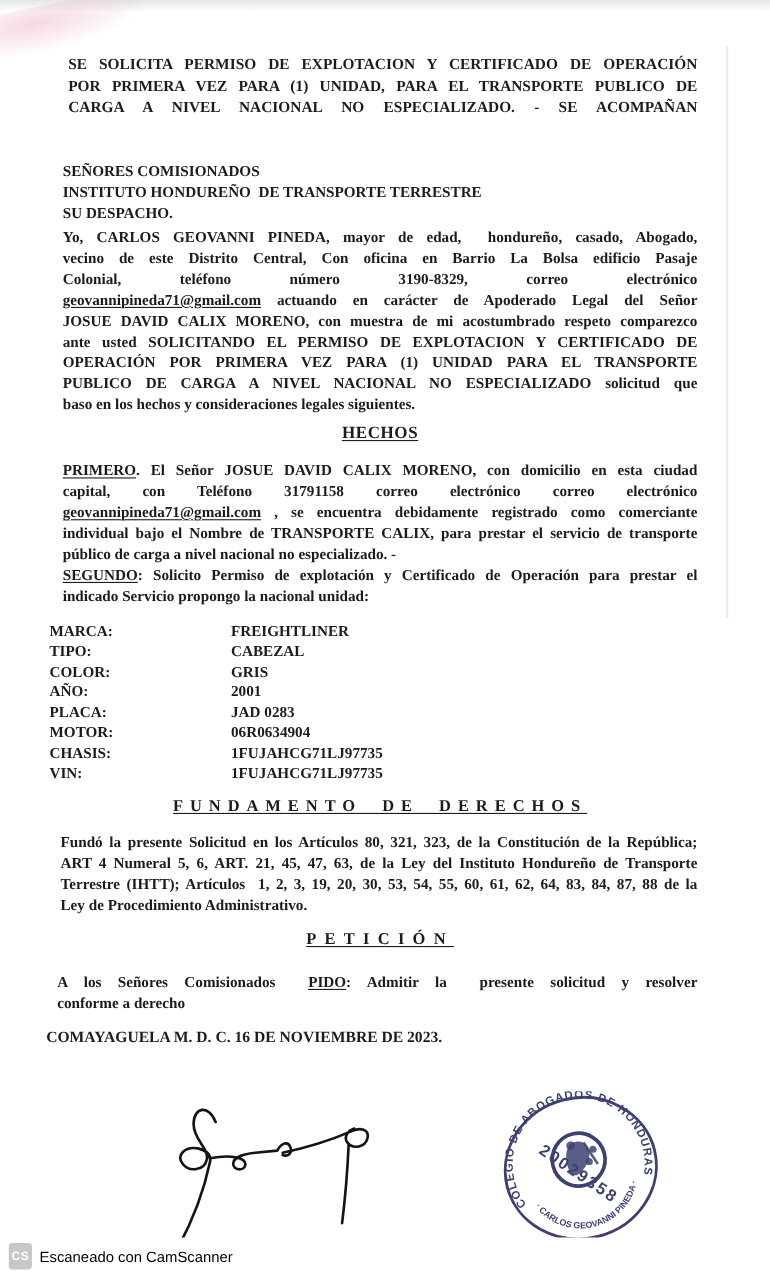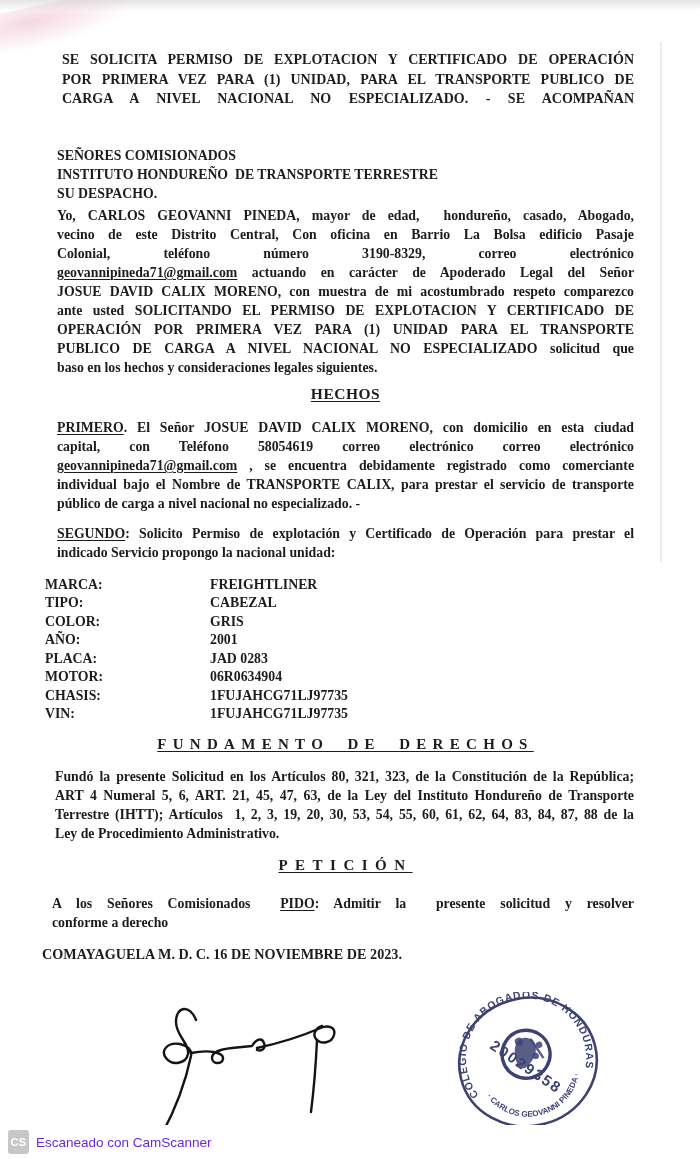--- a/index.html
+++ b/index.html
@@ -94,7 +94,7 @@
 
     <div id="primero-paragraph">
         <div class="line j"><span class="u">PRIMERO</span>. El Señor JOSUE DAVID CALIX MORENO, con domicilio en esta ciudad</div>
-        <div class="line j">capital, con Teléfono 58054619 correo electrónico correo electrónico</div>
+        <div class="line j">capital, con Teléfono 31791158 correo electrónico correo electrónico</div>
         <div class="line j"><span class="u">geovannipineda71@gmail.com</span> , se encuentra debidamente registrado como comerciante</div>
         <div class="line j">individual bajo el Nombre de TRANSPORTE CALIX, para prestar el servicio de transporte</div>
         <div class="line">público de carga a nivel nacional no especializado. -</div>

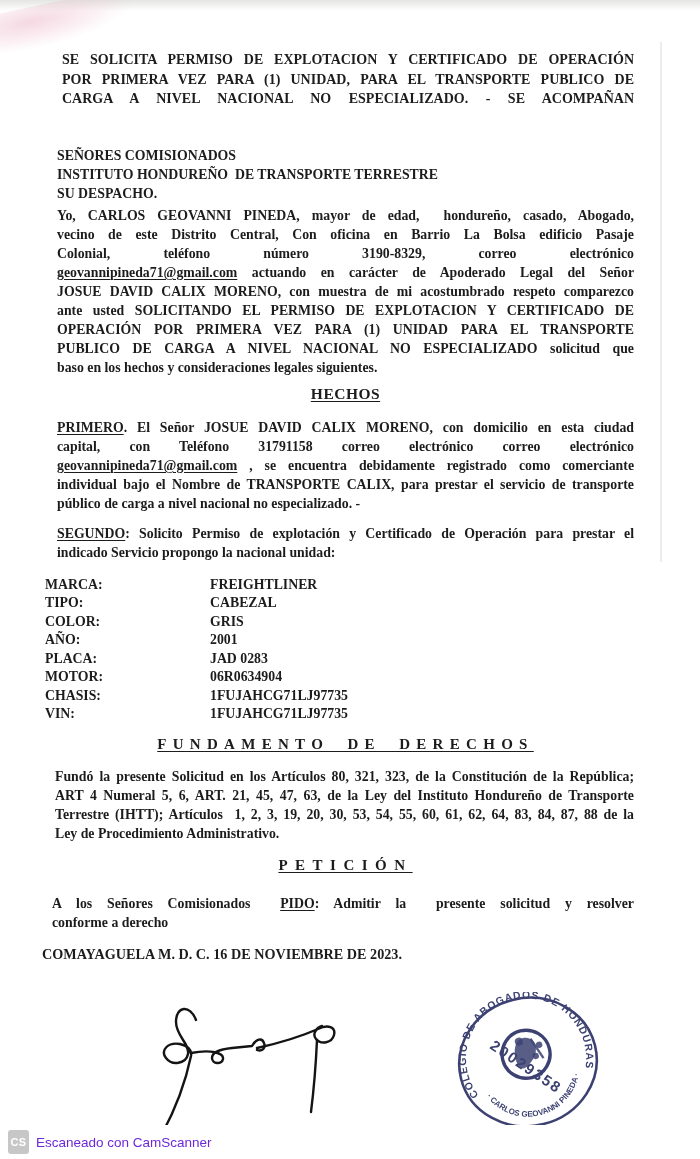--- a/index.html
+++ b/index.html
@@ -29,7 +29,7 @@
   .sec-title{text-align:center;margin-top:0;}
   #hechos-title{margin-top:7px;font-size:15.5px;letter-spacing:.5px;}
   #primero-paragraph{margin-top:15px;}
-  #segundo-paragraph{margin-top:11px;font-family:Liberation Serif, serif;}
+  #segundo-paragraph{font-family:Liberation Serif, serif;}
   #vehicle-specs{margin-top:14px;margin-left:-12px;line-height:18.5px;}
   .spec-row{display:flex;}
   .spec-label{width:165px;flex:none;}

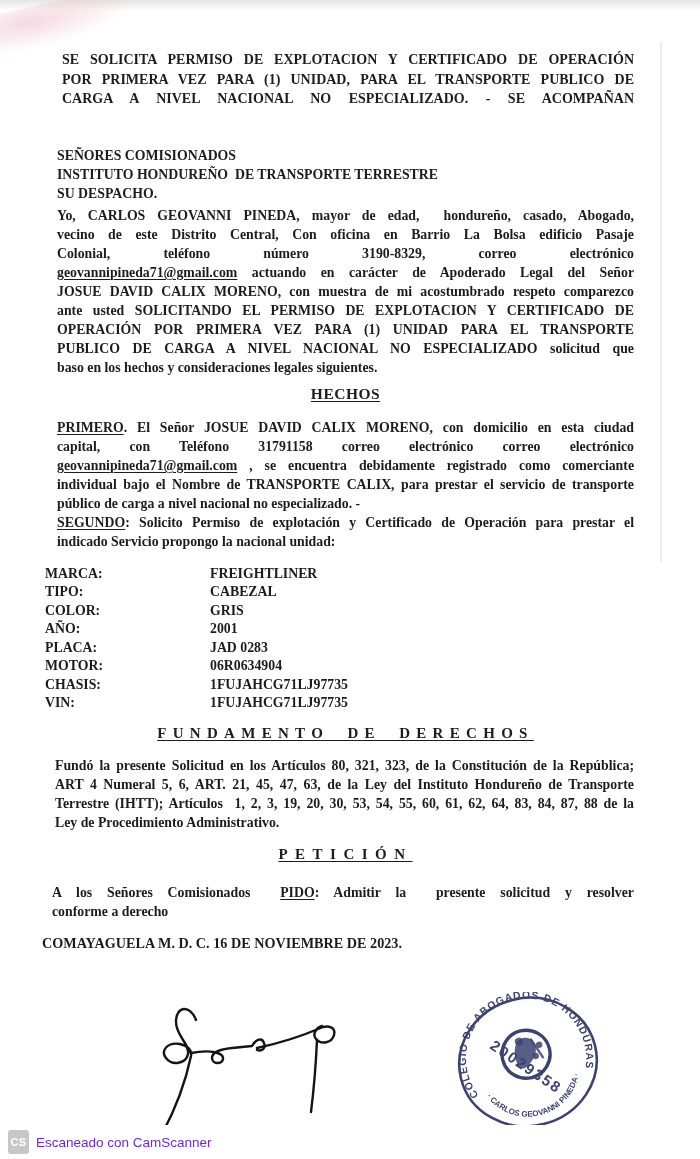--- a/index.html
+++ b/index.html
@@ -51,7 +51,7 @@
   .cs-badge{margin-left:8px;width:21px;height:24px;background:#c7c7c7;border-radius:3px;
     color:#ffffff;font-size:11px;font-weight:700;display:flex;align-items:center;
     justify-content:center;letter-spacing:.3px;}
-  .cs-text{margin-left:7px;color:#6d28d9;font-size:13.5px;}
+  .cs-text{margin-left:7px;color:#000000;font-size:13.5px;}
 </style>
 </head>
 <body>

